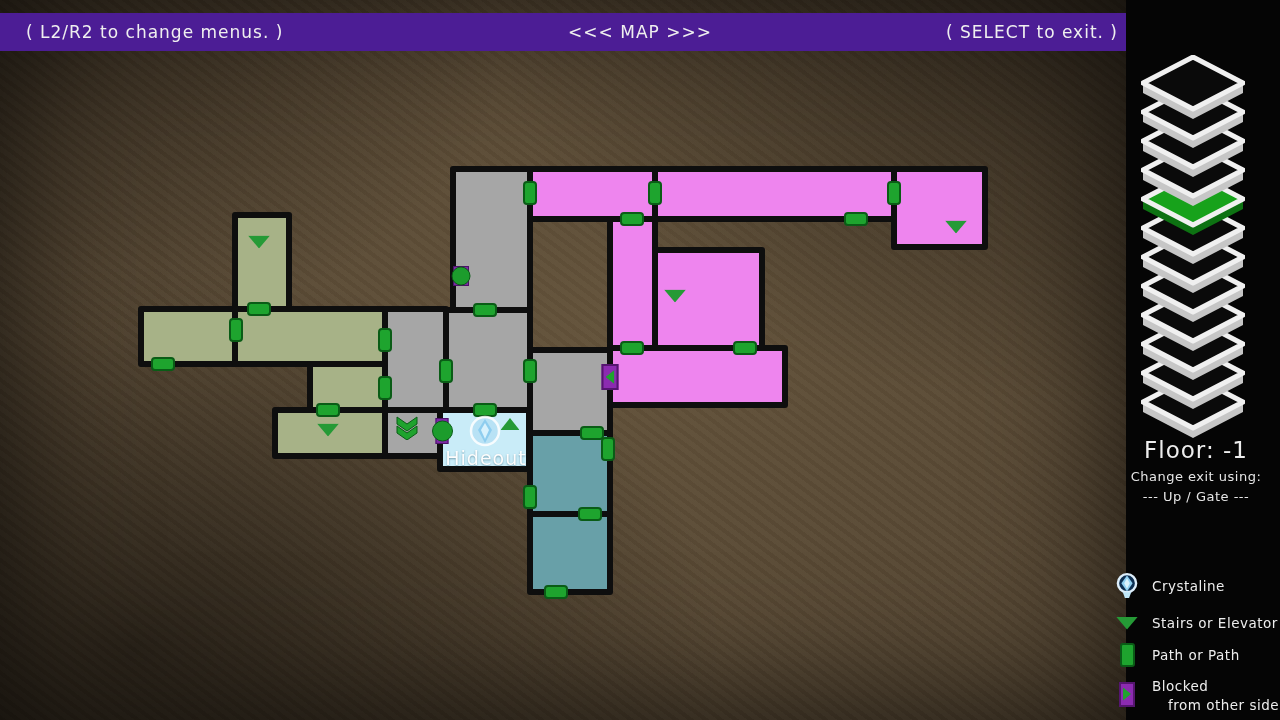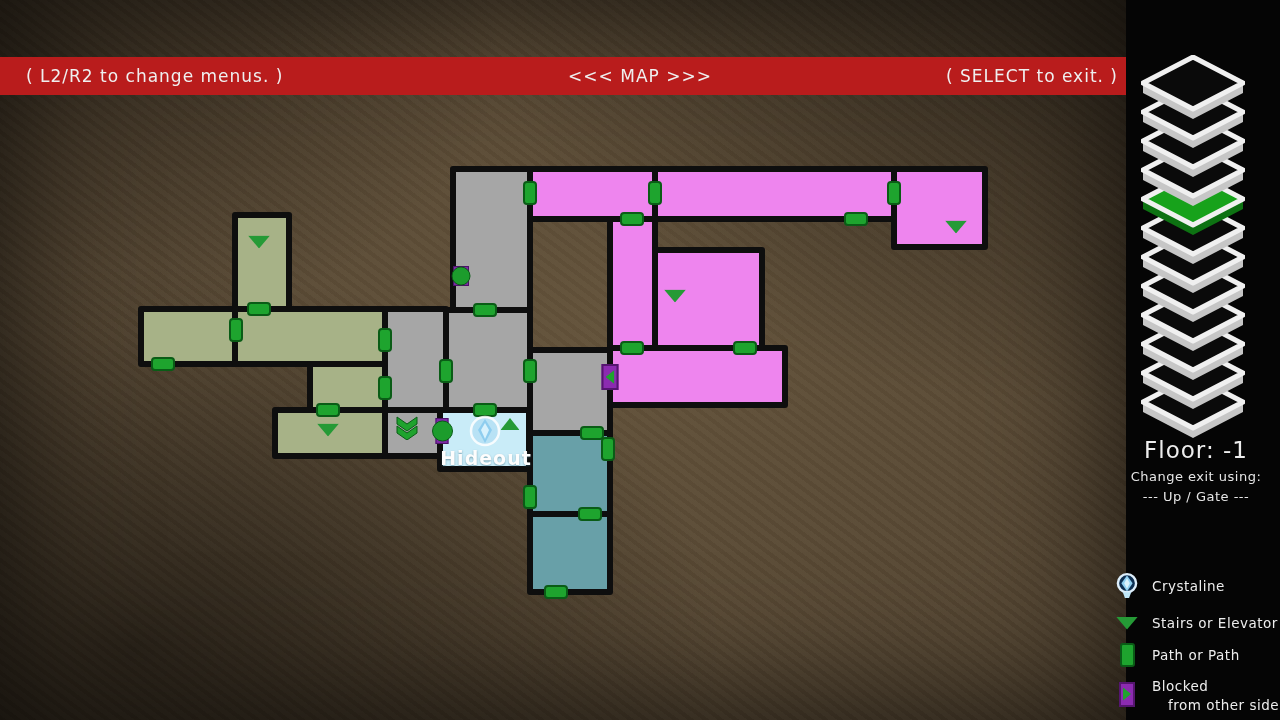--- a/index.html
+++ b/index.html
@@ -16,7 +16,7 @@
       #564733;
     box-shadow:inset 0 0 140px rgba(0,0,0,.75);}
   
-  #topbar{position:absolute;left:0;top:13px;width:1126px;height:38px;background:#b91c1c;margin-top:44px;}
+  #topbar{position:absolute;left:0;top:13px;width:1126px;height:38px;background:#4c1d95;}
   #topbar .bt{position:absolute;top:50%;transform:translateY(-50%);
     font-size:17px;letter-spacing:1px;white-space:nowrap;color:#efefef;}
   #bar-left{left:26px;}

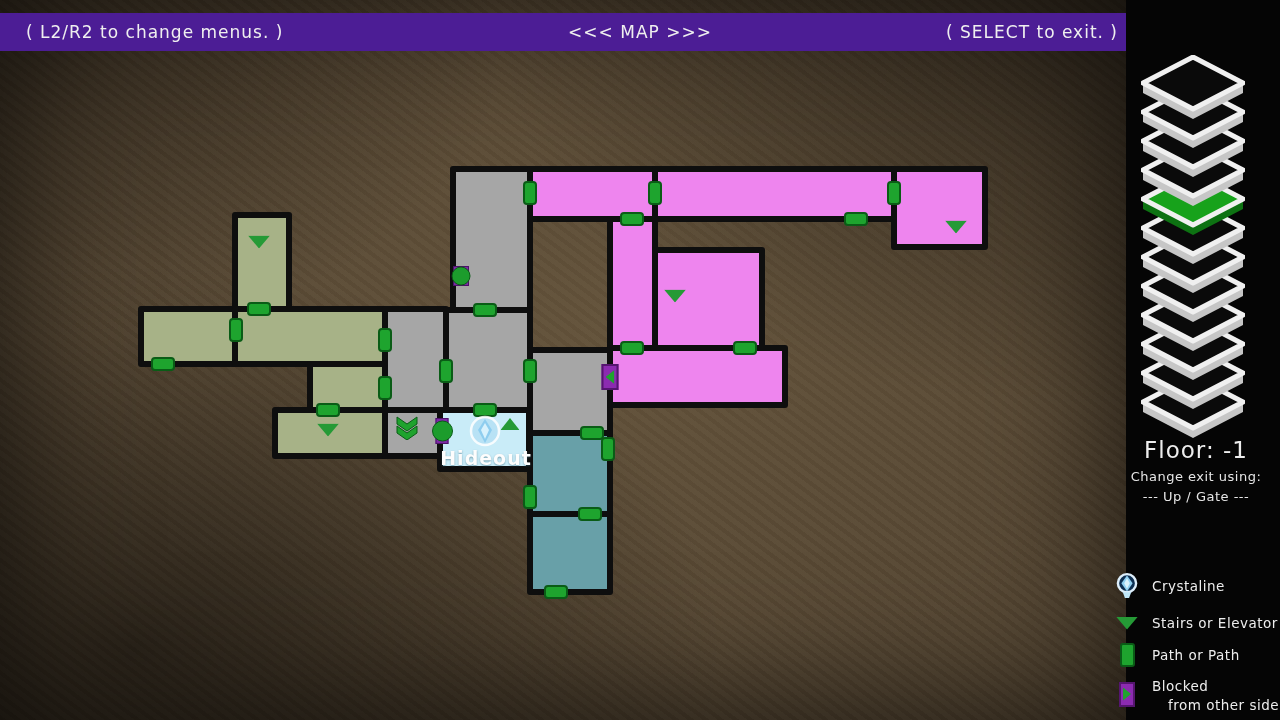--- a/index.html
+++ b/index.html
@@ -58,7 +58,7 @@
   .blk .arr.left{clip-path:polygon(100% 0,100% 100%,0 50%);}
   .msvg{position:absolute;transform:translate(-50%,-50%);z-index:7;}
   #hideout-label{position:absolute;transform:translate(-50%,-50%);z-index:8;color:#fdfdfd;
-    font-size:19px;letter-spacing:1px;text-shadow:0 1px 2px rgba(40,90,110,.55);white-space:nowrap;font-weight:bold;}
+    font-size:19px;letter-spacing:1px;text-shadow:0 1px 2px rgba(40,90,110,.55);white-space:nowrap;}
   
   .ic-tri{width:22px;height:13px;background:#259a36;clip-path:polygon(0 0,100% 0,50% 100%);}
   .ic-gate{width:15px;height:24px;background:#1ea42e;border:2px solid #0a5c16;border-radius:3px;box-sizing:border-box;}

